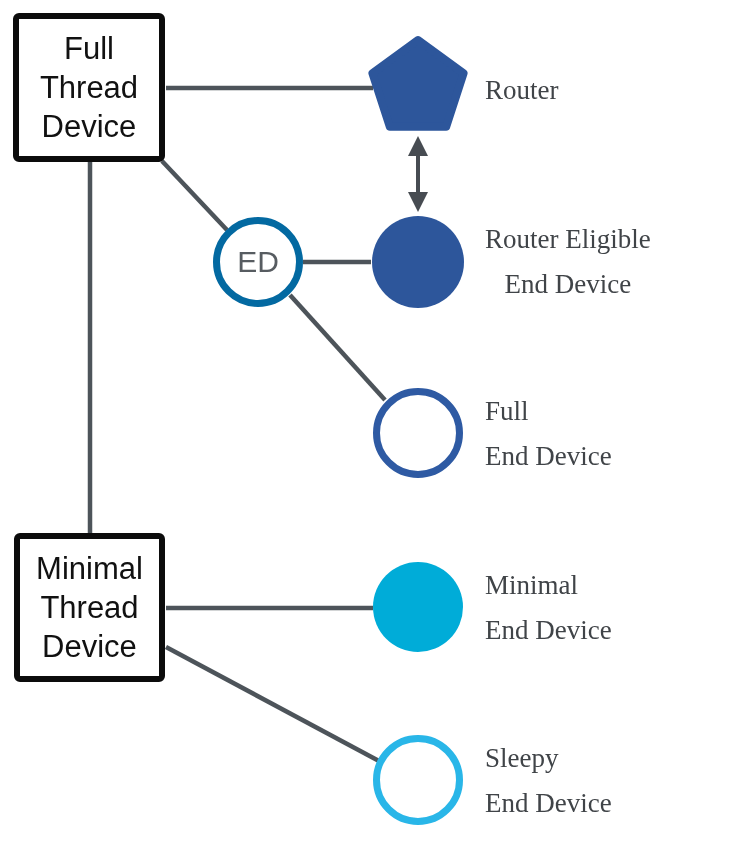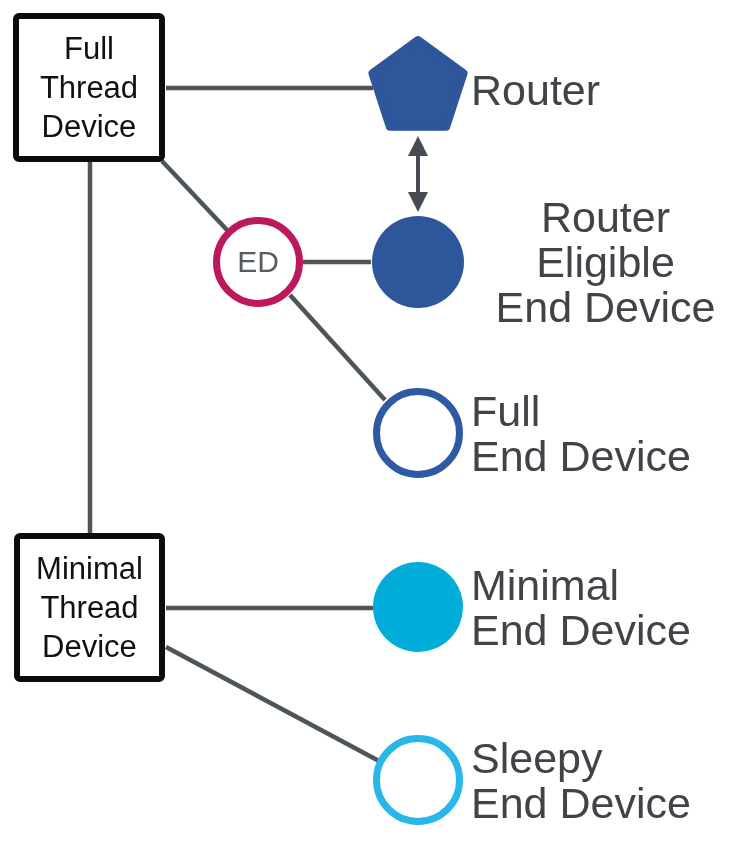--- a/index.html
+++ b/index.html
@@ -70,12 +70,13 @@
   }
   .node-label {
     position: absolute;
-    left: 471px;
+    left: 485px;
     transform: translateY(-50%);
-    font-size: 43px;
+    font-size: 27px;
     line-height: 45px;
     color: #404448;
     white-space: pre-line;
+    font-family: Liberation Serif, serif;
   }
   .lbl-router { top: 90px; }
   .lbl-reed   { top: 262px; text-align: center; }

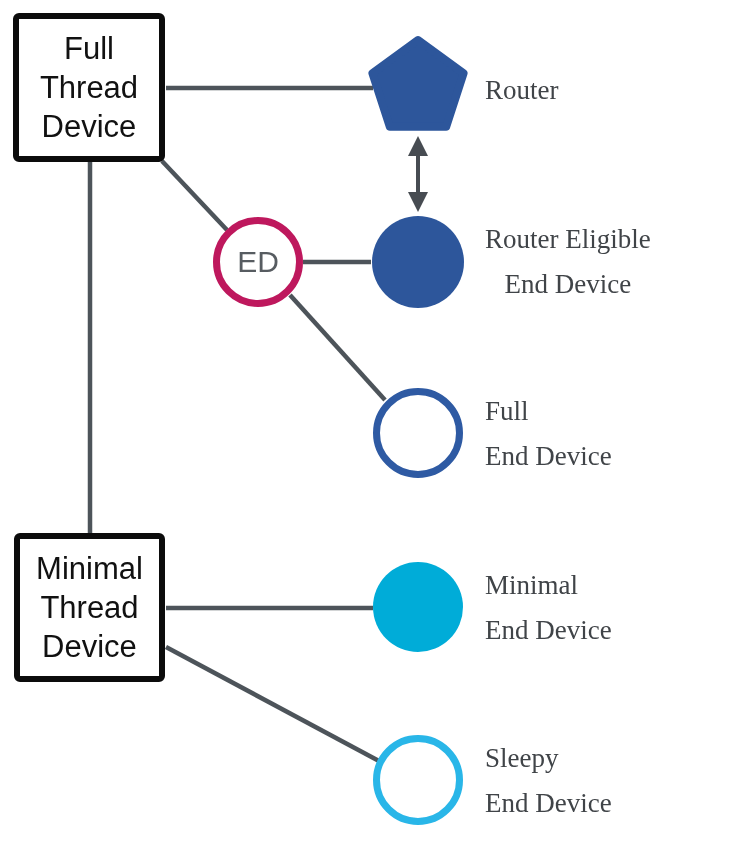--- a/index.html
+++ b/index.html
@@ -46,7 +46,7 @@
   .circle-ed {
     left: 213px; top: 217px; width: 90px; height: 90px;
     background: #ffffff;
-    border: 7px solid #be185d;
+    border: 7px solid #0369a1;
     display: flex; align-items: center; justify-content: center;
     font-size: 30px; color: #575c61;
   }

